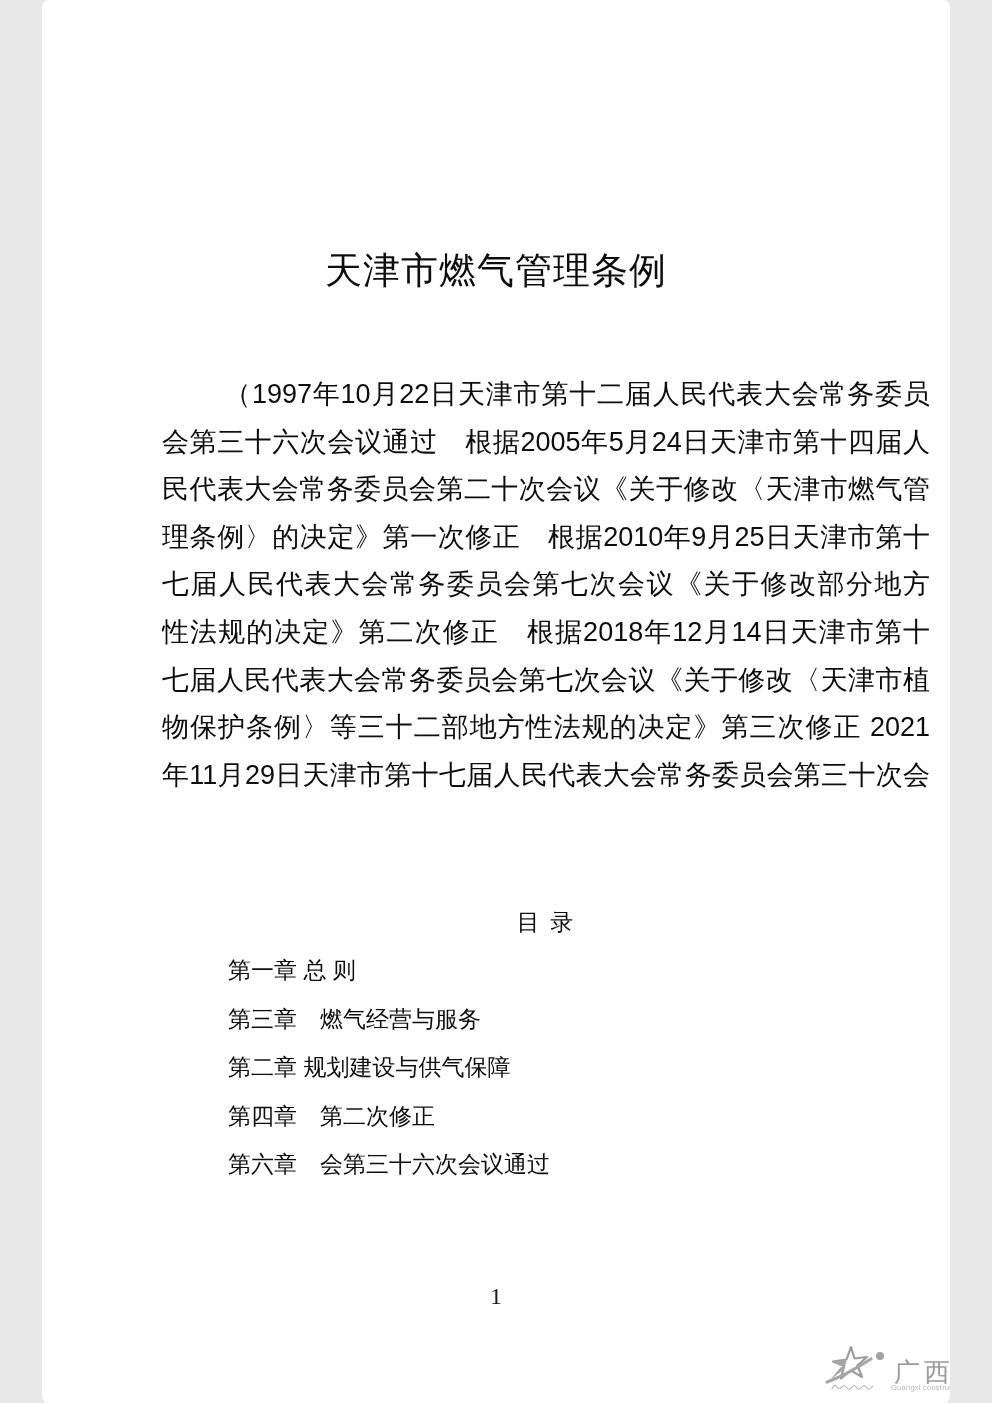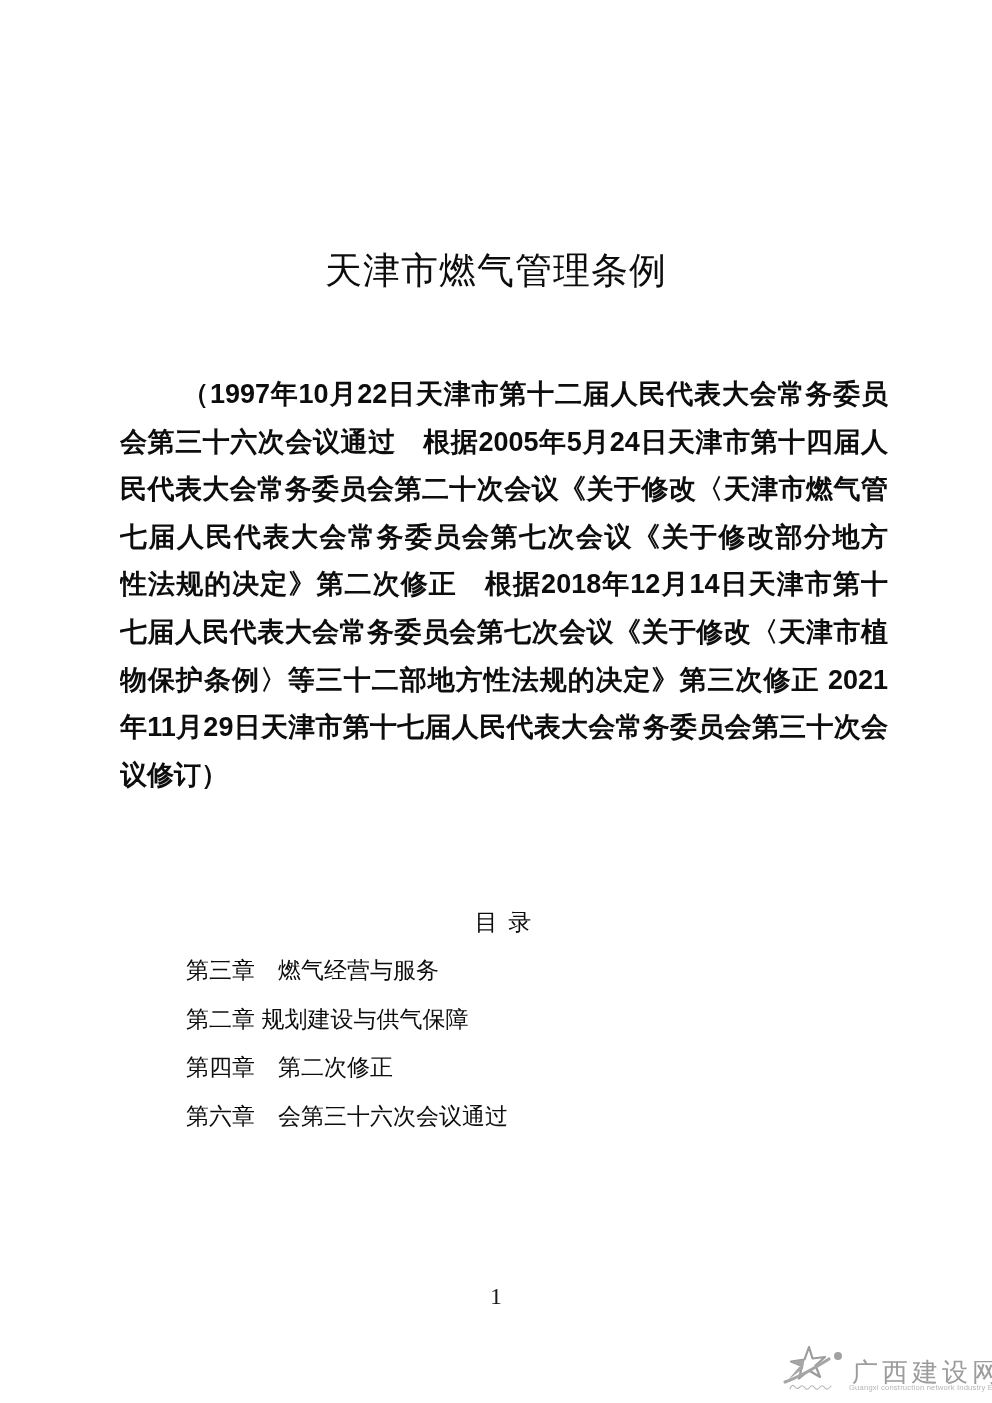--- a/index.html
+++ b/index.html
@@ -5,13 +5,14 @@
   html, body { margin: 0; padding: 0; background: #e8e8e8; }
   .page {
     position: relative;
-    width: 992px;
+    width: 908px;
     height: 1403px;
     margin: 0 auto;
     background: #ffffff;
     font-family: "Liberation Sans", sans-serif;
     color: #0d0d0d;
     overflow: hidden;
+    border-radius: 7px;
   }
   .doc-title {
     position: absolute;

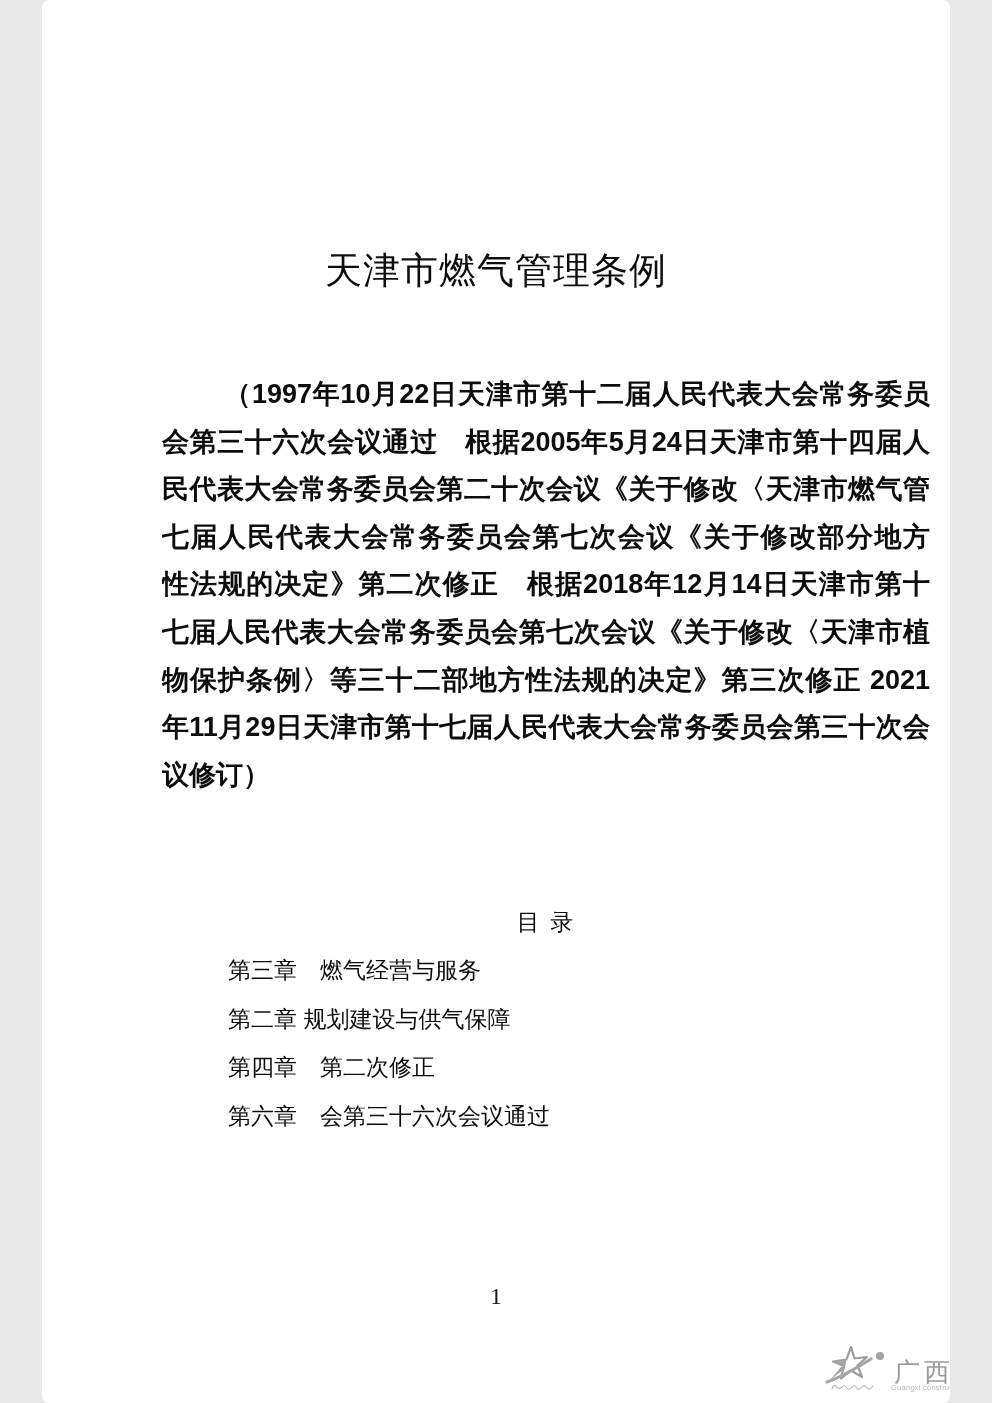--- a/index.html
+++ b/index.html
@@ -41,7 +41,6 @@
     text-align-last: justify;
     text-justify: inter-character;
     overflow: hidden;
-    font-weight: bold;
   }
   .preamble .pline.first { text-indent: 2.3em; }
   .preamble .pline.last  { text-align-last: left; }

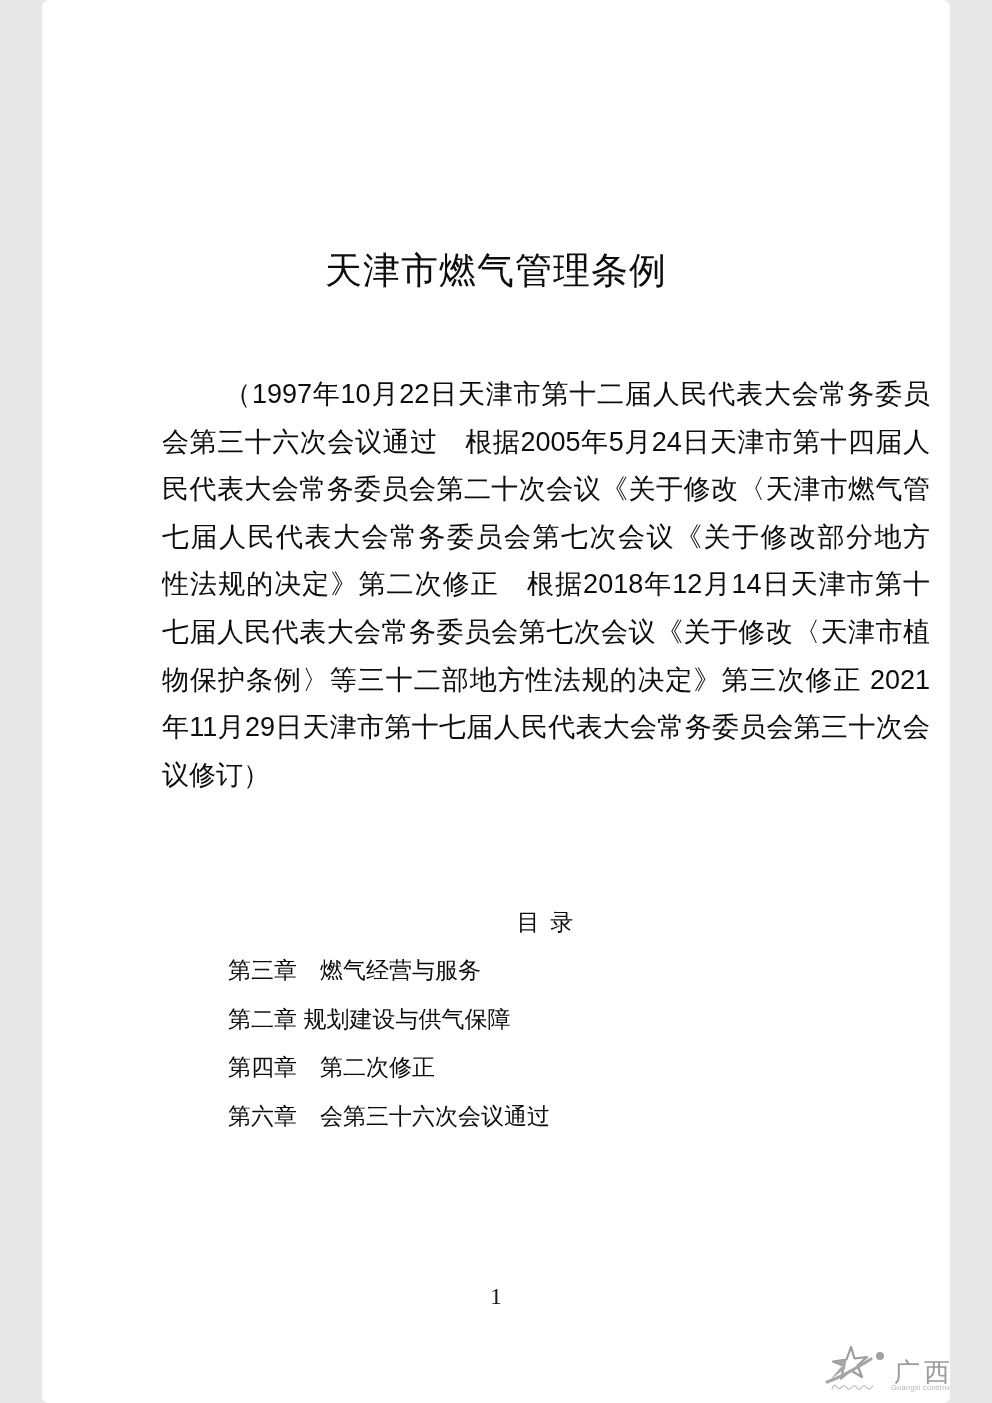--- a/index.html
+++ b/index.html
@@ -104,6 +104,7 @@
     <div class="pline first">（1997年10月22日天津市第十二届人民代表大会常务委员</div>
     <div class="pline">会第三十六次会议通过　根据2005年5月24日天津市第十四届人</div>
     <div class="pline">民代表大会常务委员会第二十次会议《关于修改〈天津市燃气管</div>
+    <div class="pline">理条例〉的决定》第一次修正　根据2010年9月25日天津市第十</div>
     <div class="pline">七届人民代表大会常务委员会第七次会议《关于修改部分地方</div>
     <div class="pline">性法规的决定》第二次修正　根据2018年12月14日天津市第十</div>
     <div class="pline">七届人民代表大会常务委员会第七次会议《关于修改〈天津市植</div>

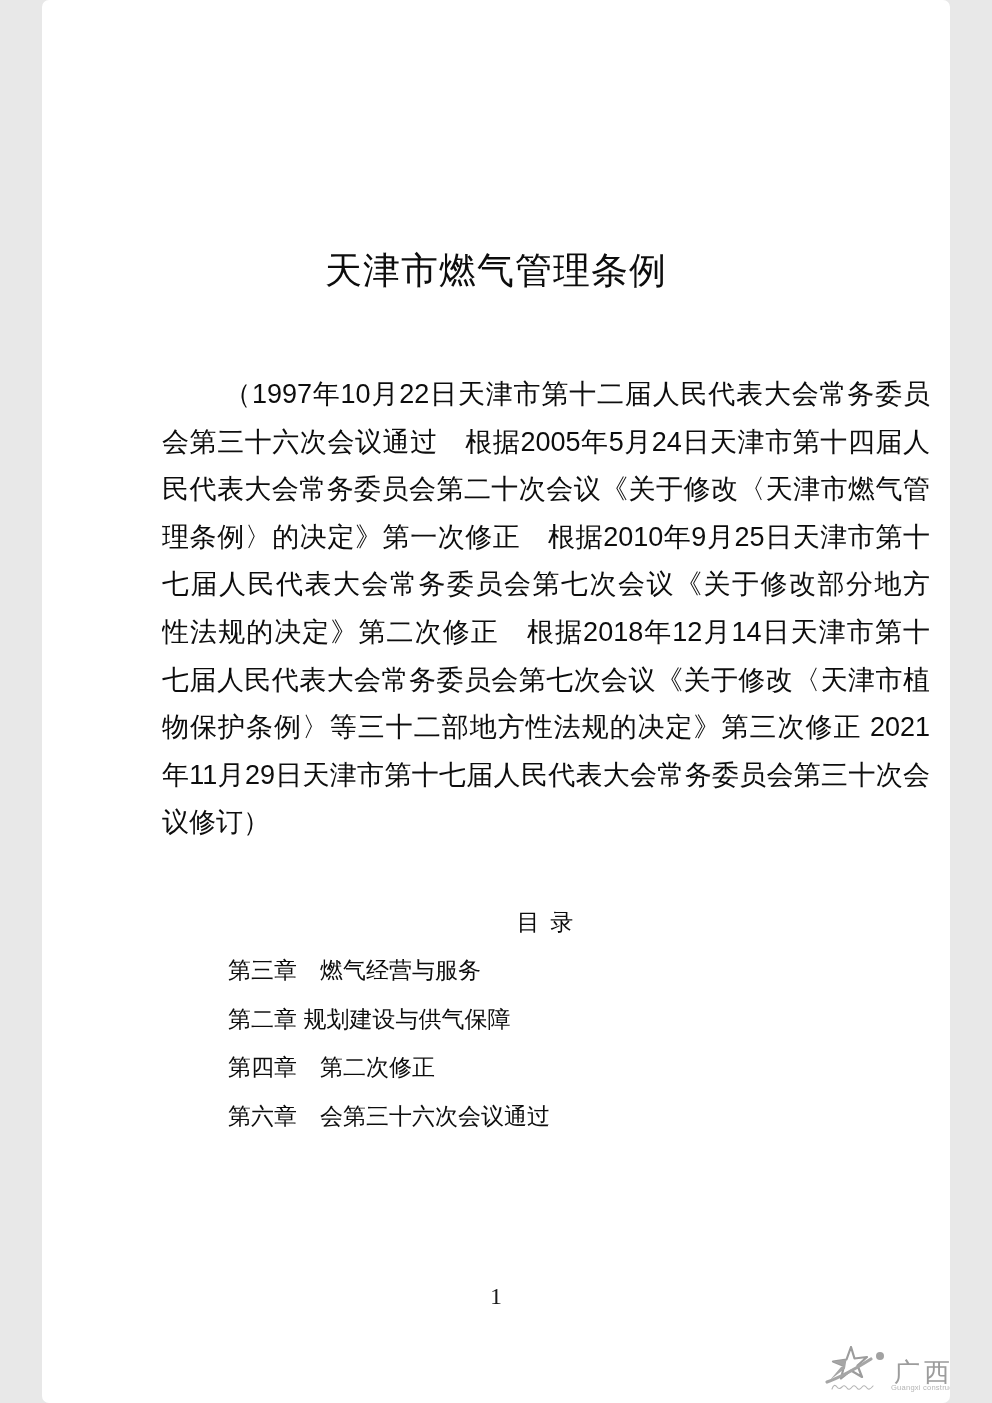--- a/index.html
+++ b/index.html
@@ -110,7 +110,6 @@
     <div class="pline">七届人民代表大会常务委员会第七次会议《关于修改〈天津市植</div>
     <div class="pline">物保护条例〉等三十二部地方性法规的决定》第三次修正 2021</div>
     <div class="pline">年11月29日天津市第十七届人民代表大会常务委员会第三十次会</div>
-    <div class="pline last">议修订）</div>
   </div>
 
   <div class="toc">

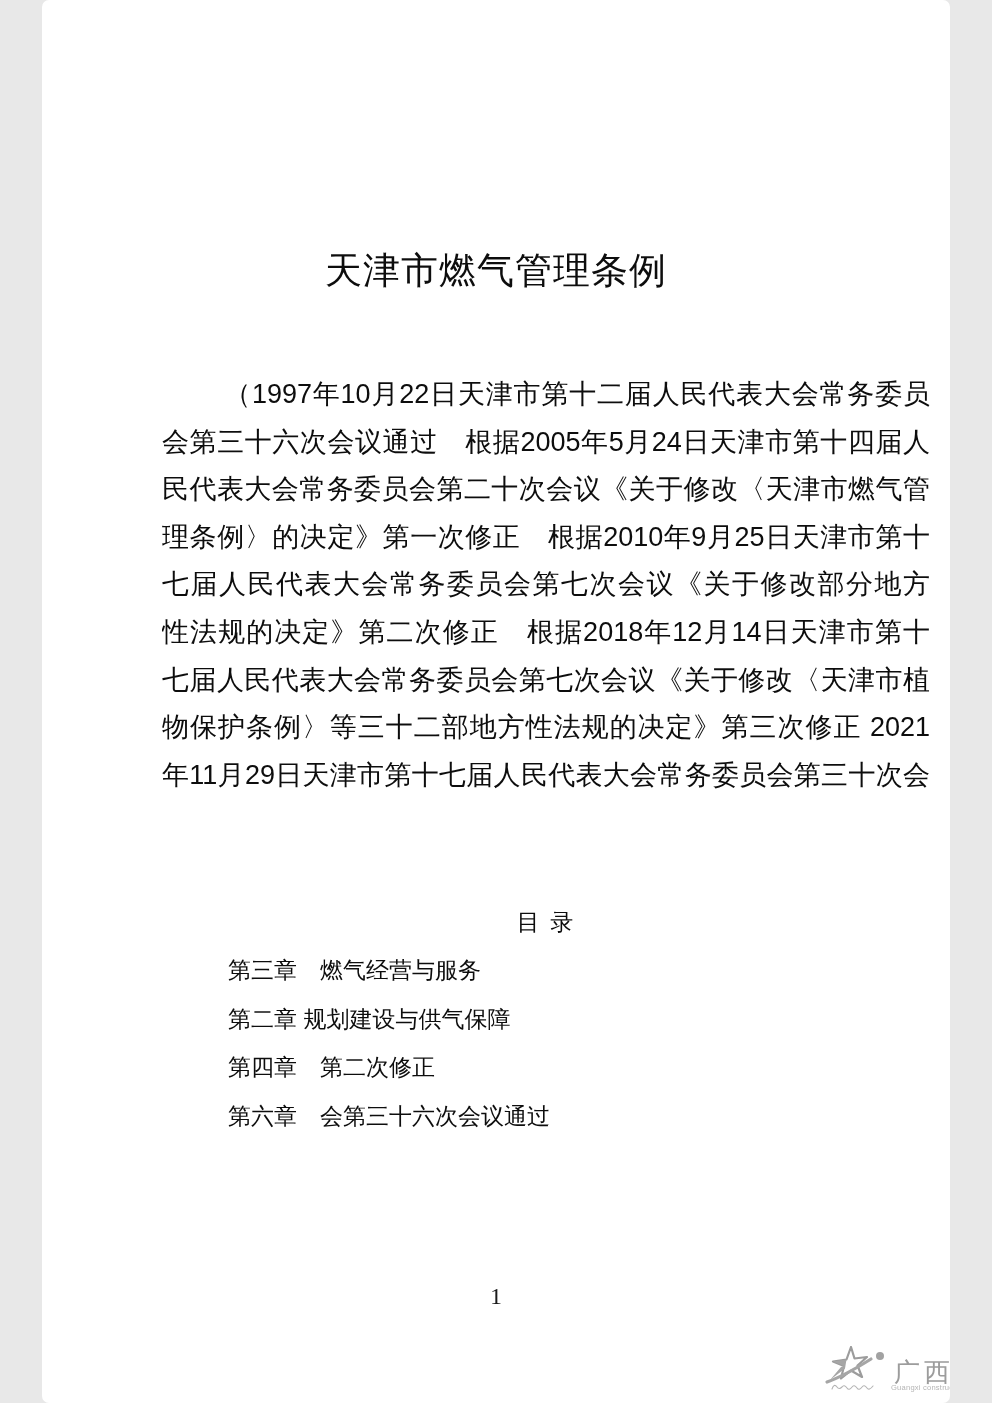--- a/index.html
+++ b/index.html
@@ -114,6 +114,7 @@
 
   <div class="toc">
     <div class="toc-heading">目 录</div>
+    <div class="toc-item">第一章 总 则</div>
     <div class="toc-item">第三章　燃气经营与服务</div>
     <div class="toc-item">第二章 规划建设与供气保障</div>
     <div class="toc-item">第四章　第二次修正</div>

